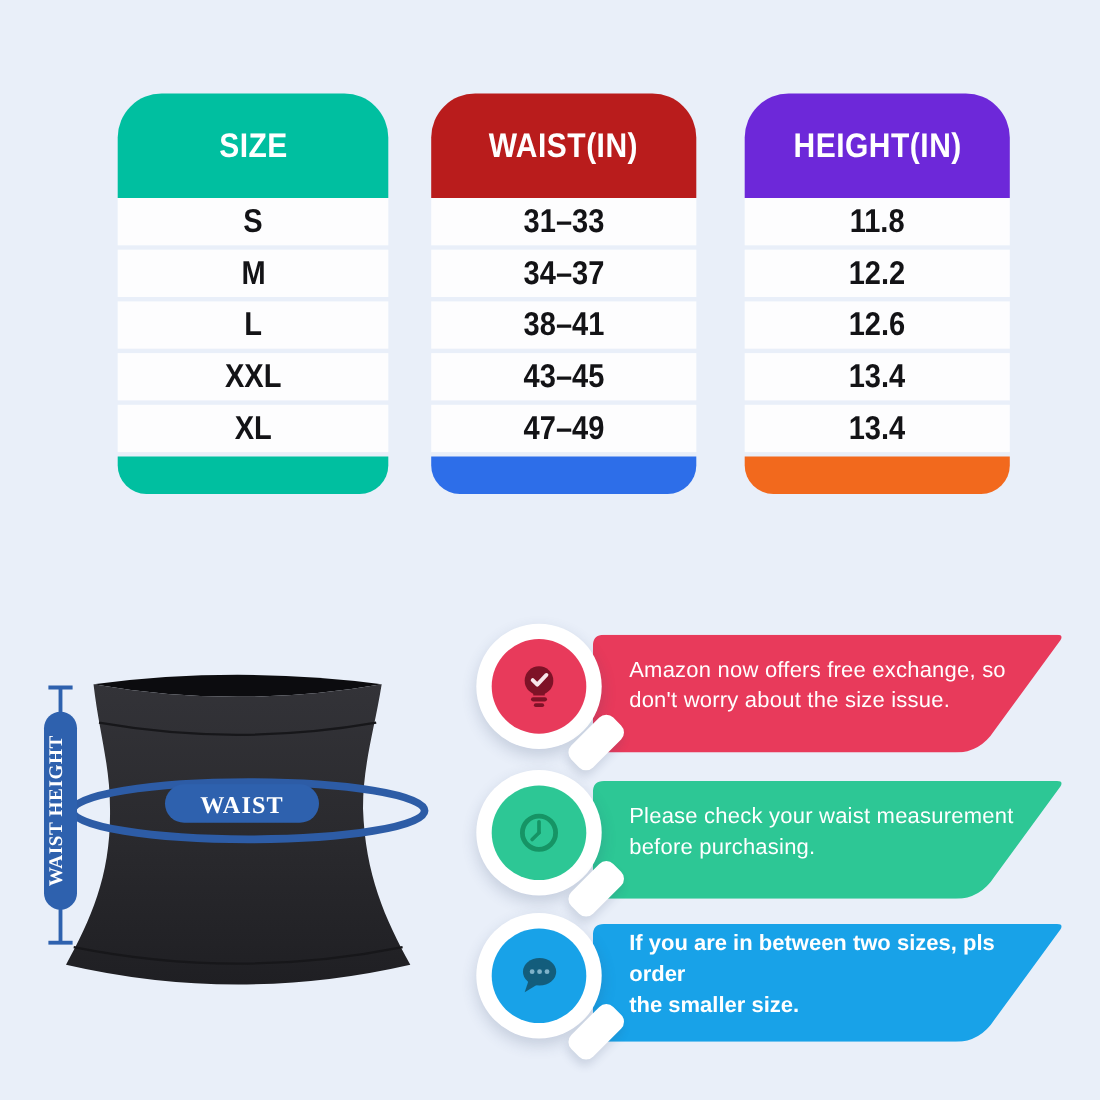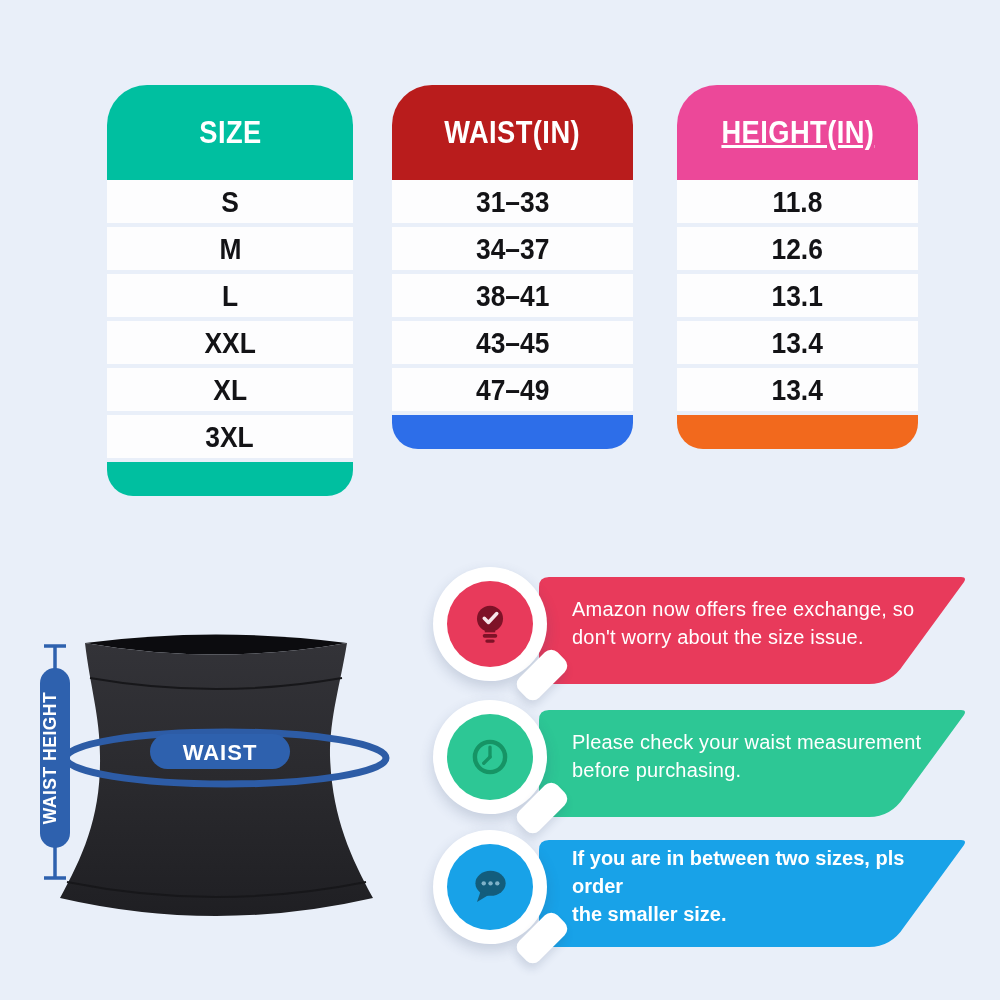--- a/index.html
+++ b/index.html
@@ -118,7 +118,7 @@
         <div class="col-footer" style="background: rgb(45, 110, 233);"></div>
       </div>
       <div class="col" style="left: 648px; width: 270px;">
-        <div class="col-header" style="background: #ec4899; text-decoration: underline;">
+        <div class="col-header" style="background: #6d28d9;">
           <span class="t">HEIGHT(IN)</span>
         </div>
         <div class="cells">

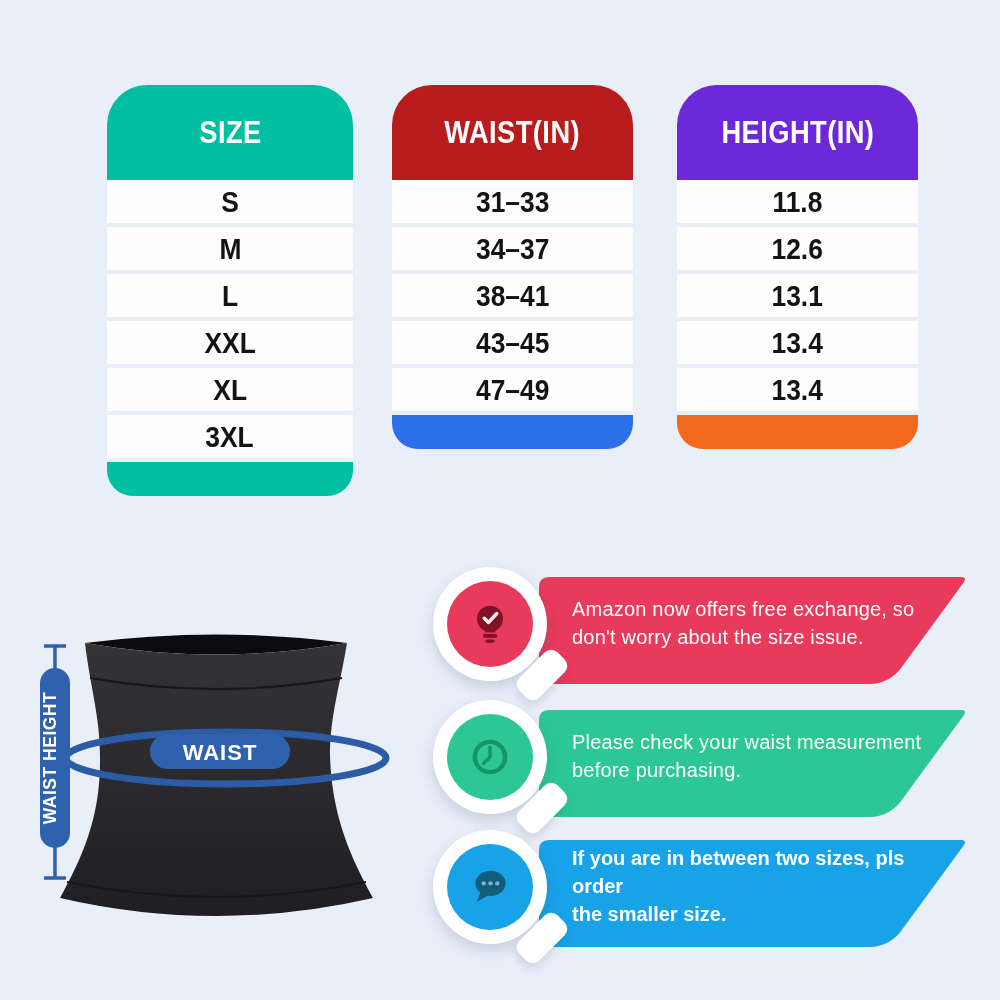--- a/index.html
+++ b/index.html
@@ -126,6 +126,9 @@
             <span class="t">11.8</span>
           </div>
           <div class="cell">
+            <span class="t">12.2</span>
+          </div>
+          <div class="cell">
             <span class="t">12.6</span>
           </div>
           <div class="cell">

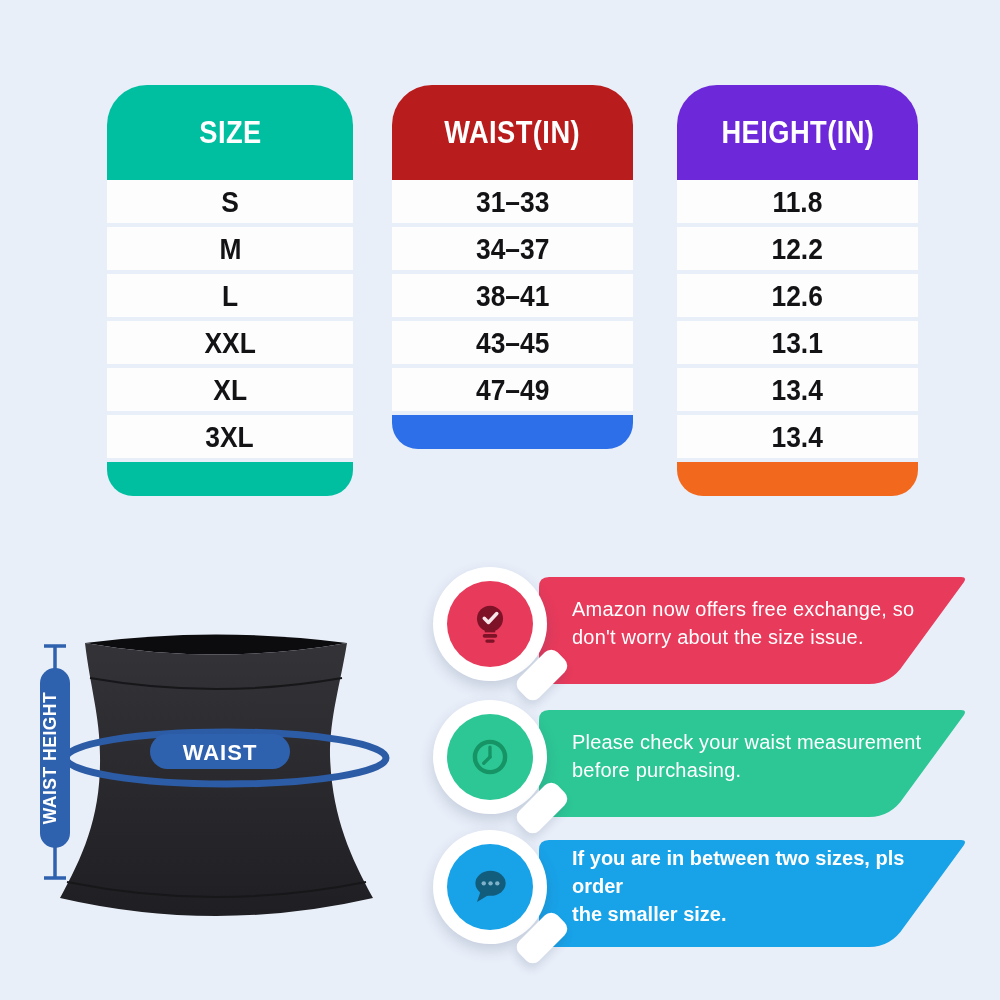--- a/index.html
+++ b/index.html
@@ -132,9 +132,6 @@
             <span class="t">12.6</span>
           </div>
           <div class="cell">
-            <span class="t">13.1</span>
-          </div>
-          <div class="cell">
             <span class="t">13.4</span>
           </div>
           <div class="cell">

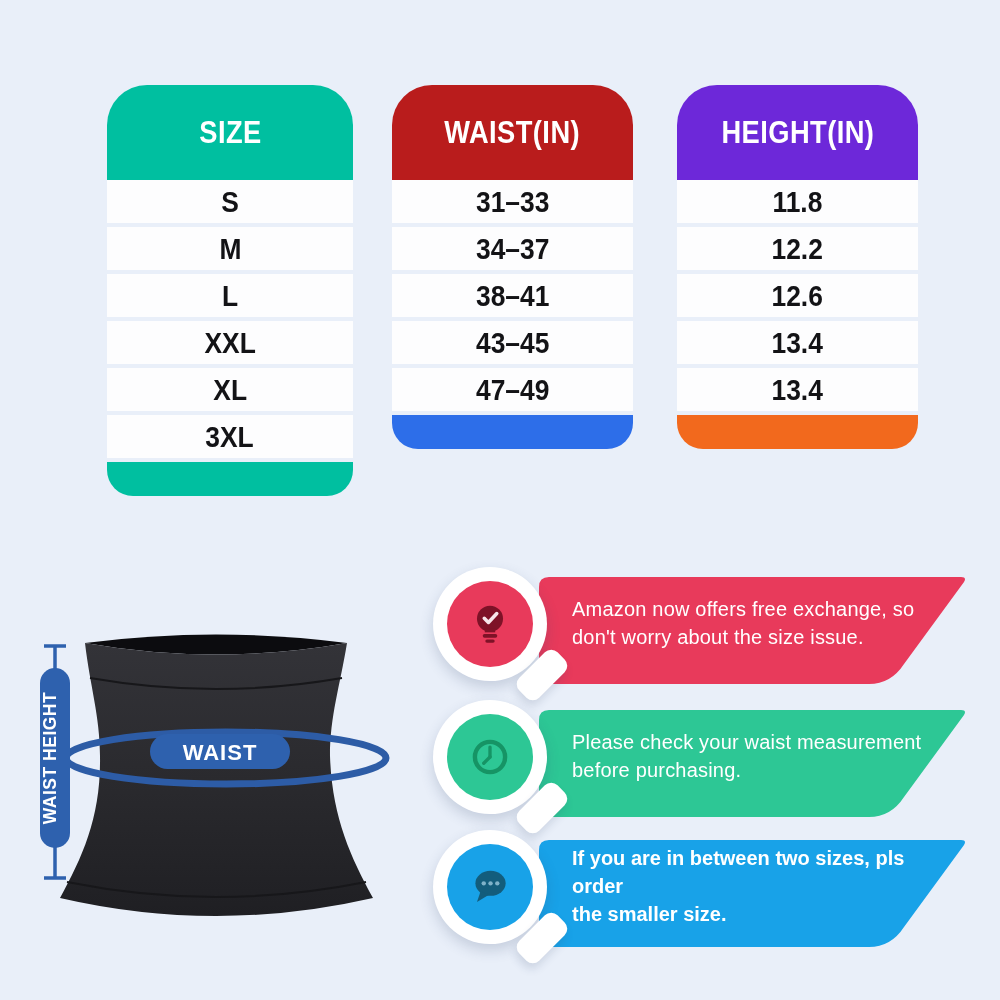--- a/index.html
+++ b/index.html
@@ -88,9 +88,6 @@
           <div class="cell">
             <span class="t">XL</span>
           </div>
-          <div class="cell">
-            <span class="t">3XL</span>
-          </div>
         </div>
         <div class="col-footer" style="background: rgb(0, 191, 160);"></div>
       </div>

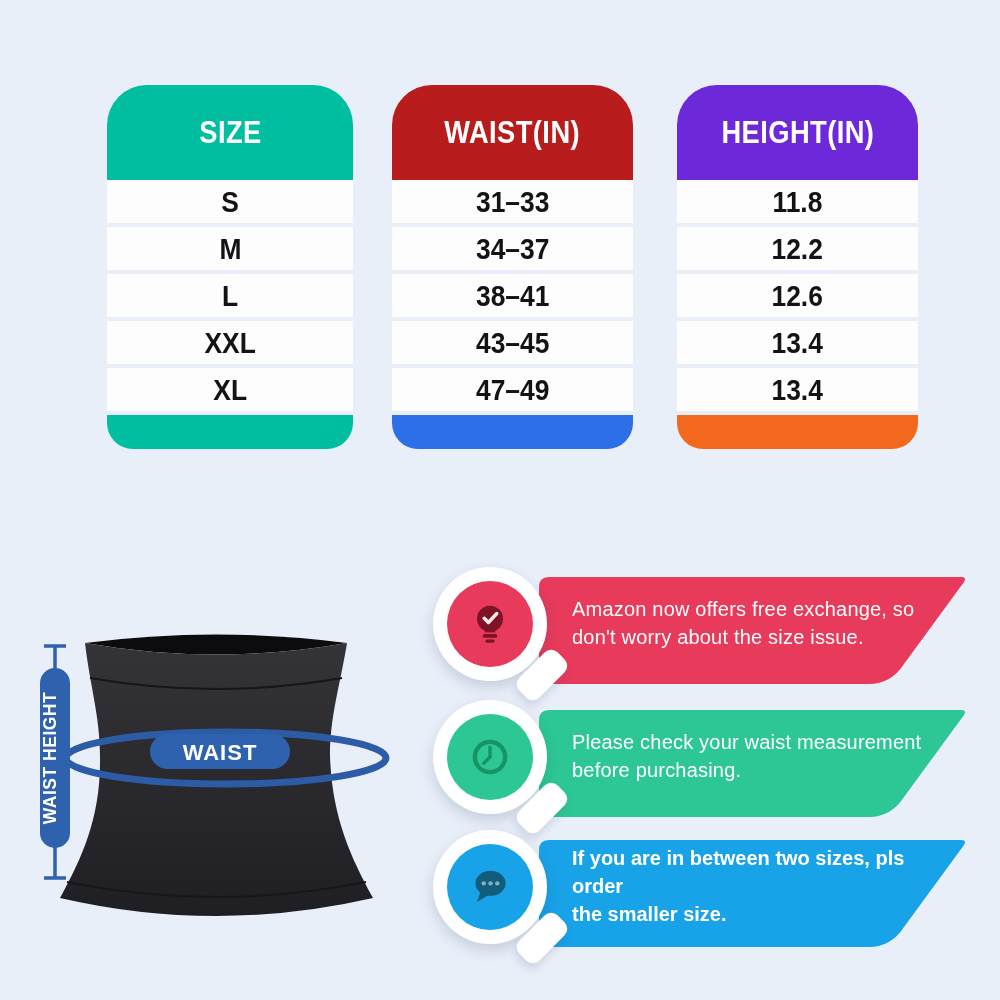--- a/index.html
+++ b/index.html
@@ -31,7 +31,7 @@
   .col-footer { margin-top: 4px; height: 34px; border-radius: 0 0 26px 26px; }
 
   
-  .trainer-wrap { position: absolute; left: 20px; top: 616px; width: 420px; height: 315px; }
+  .trainer-wrap { position: absolute; left: 20px; top: 595px; width: 420px; height: 315px; font-family: Liberation Serif, serif; }
   .trainer-wrap svg { width: 100%; height: 100%; display: block; }
 
   

